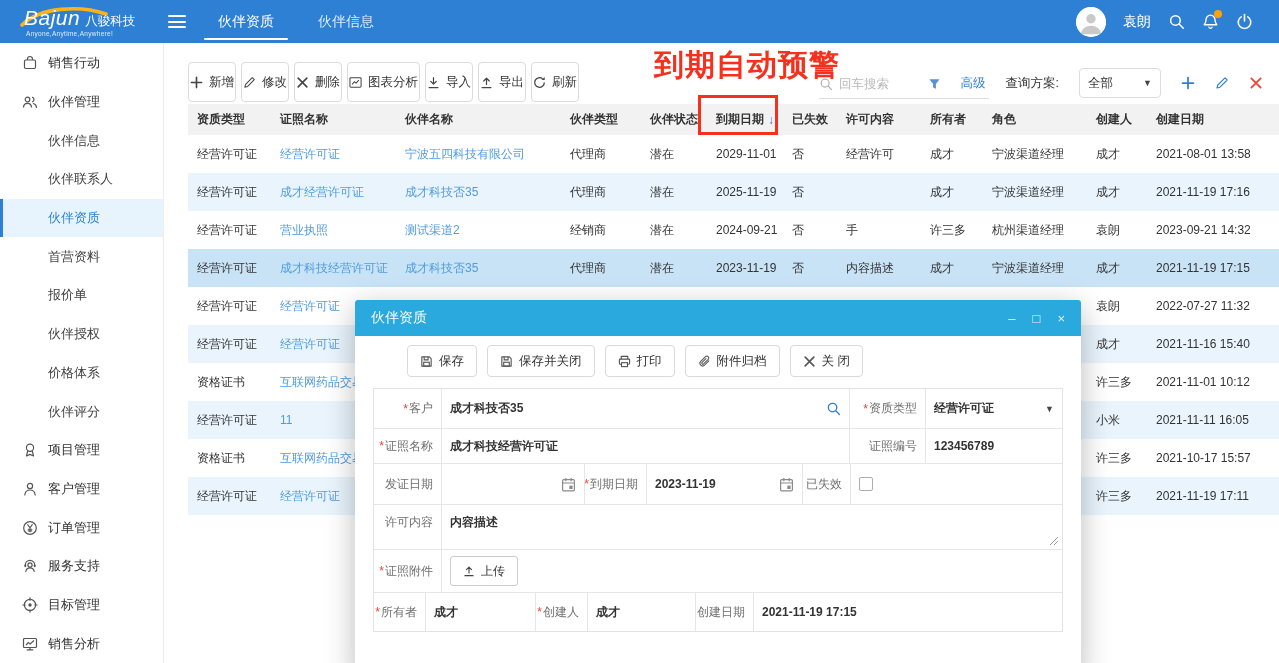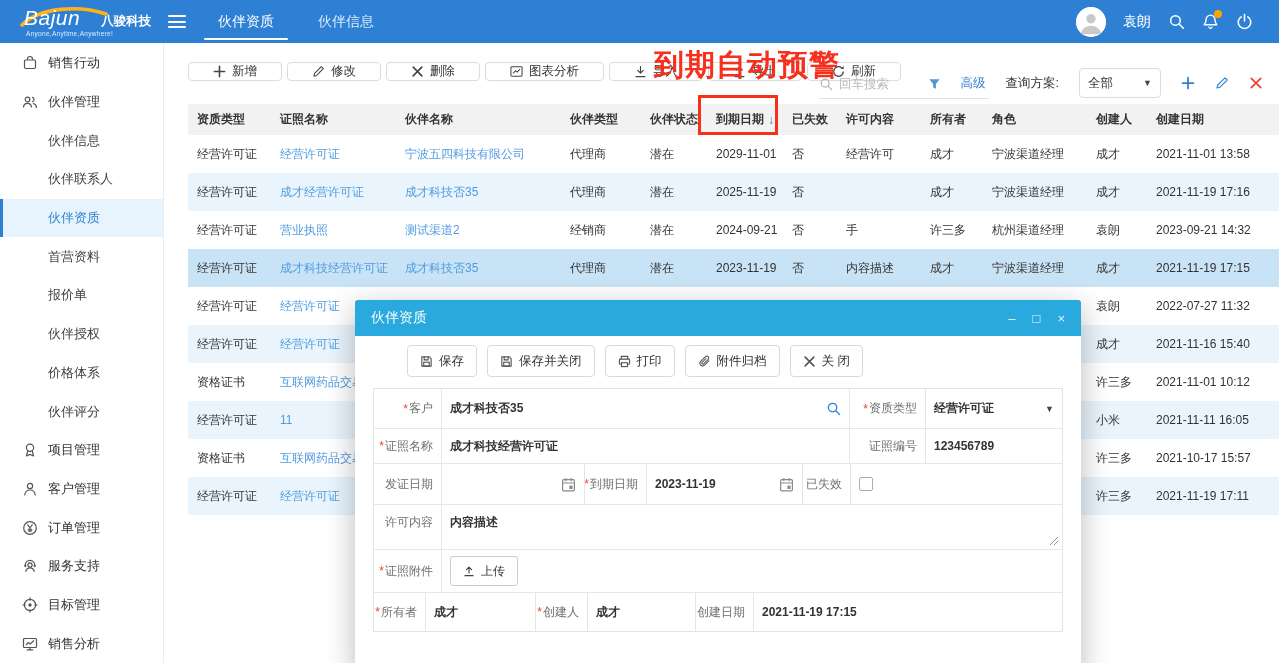--- a/index.html
+++ b/index.html
@@ -11,7 +11,7 @@
 .logo { position:relative; width:156px; padding-left:24px; color:#fff; flex:none; }
 .logo-row { display:flex; align-items:baseline; gap:5px; position:relative; z-index:1; }
 .brand { font-size:21px; font-weight:normal; font-style:italic; letter-spacing:.5px; }
-.brand-cn { font-size:12.5px; font-weight:bold;margin-left:16px; }
+.brand-cn { font-size:12.5px; font-weight:normal; }
 .tagline { font-size:6.5px; color:rgba(255,255,255,.85); letter-spacing:.3px; margin-left:2px; }
 .swoosh { position:absolute; left:18px; top:-1px; z-index:0; }
 .hamburger { width:18px; margin-left:12px; display:flex; flex-direction:column; gap:3.5px; cursor:pointer; flex:none; }

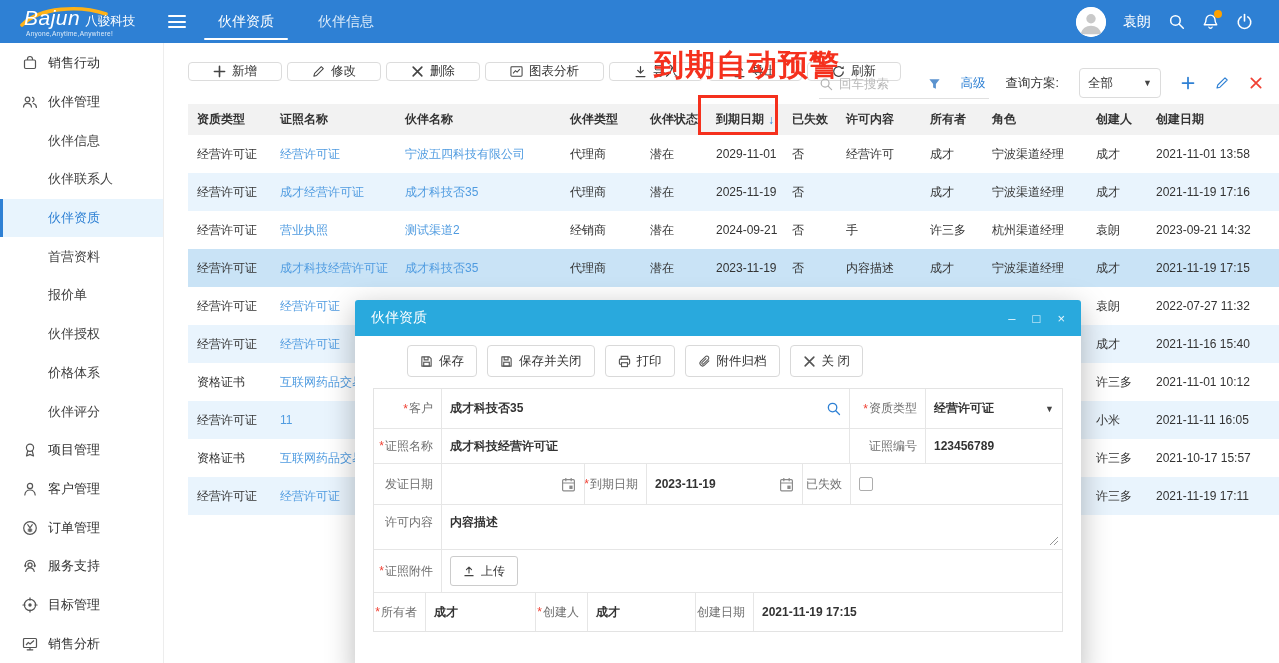--- a/index.html
+++ b/index.html
@@ -40,7 +40,7 @@
 
 .main { position:absolute; left:164px; top:43px; right:0; bottom:0; background:#fff; }
 .toolbar { position:absolute; left:24px; top:19px; display:flex; gap:5px; }
-.tbtn { display:inline-flex; align-items:center; gap:6px; height:19px; padding:0 24px; border:1px solid #dcdcdc; border-radius:4px; background:#fff; font-size:12.5px; color:#333; cursor:pointer; white-space:nowrap; }
+.tbtn { display:inline-flex; align-items:center; gap:6px; height:40px; padding:0 1px; border:1px solid #dcdcdc; border-radius:4px; background:#fff; font-size:12.5px; color:#333; cursor:pointer; white-space:nowrap; }
 .tbtn .ico { width:13px; height:13px; color:#444; display:inline-flex; }
 .tbtn .ico svg { width:13px; height:13px; }
 .search-wrap { position:absolute; left:655px; top:26px; width:170px; height:30px; border-bottom:1px solid #e0e0e0; display:flex; align-items:center; gap:6px; color:#b9b9b9; }

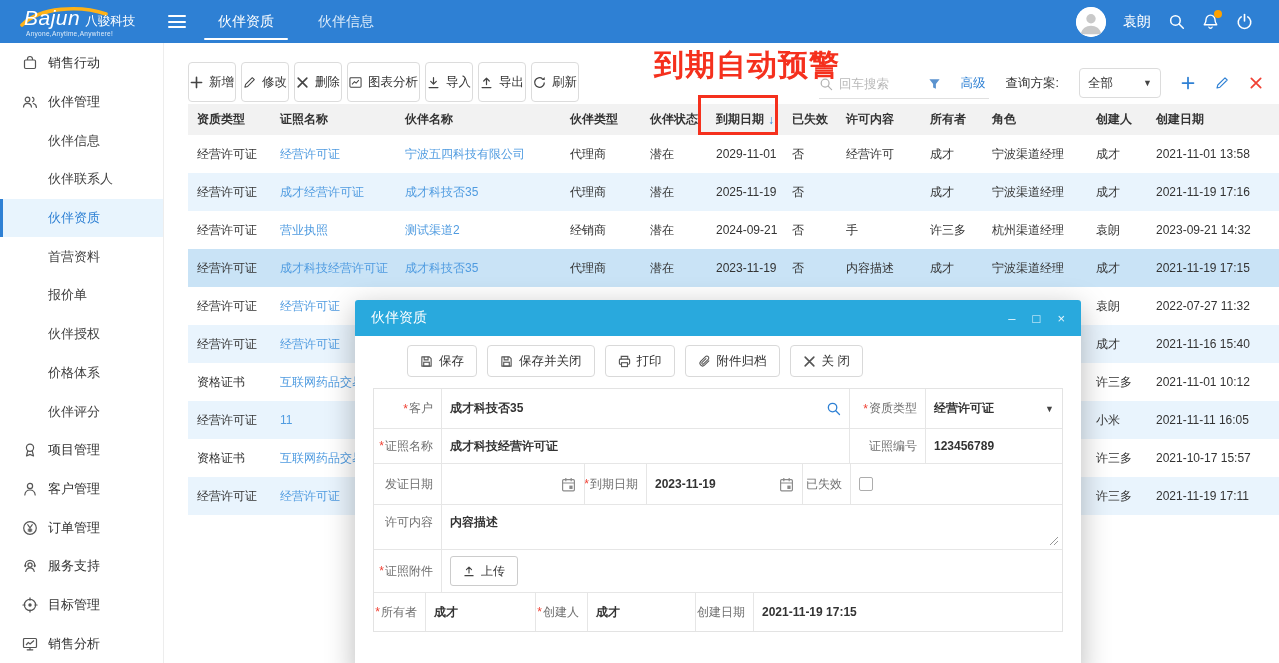--- a/index.html
+++ b/index.html
@@ -422,7 +422,7 @@
             <div class="tcell">成才</div>
             <div class="tcell">宁波渠道经理</div>
             <div class="tcell">成才</div>
-            <div class="tcell">2021-11-01 13:58</div>
+            <div class="tcell">2021-08-01 13:58</div>
           </div>
           <div class="trow row-light">
             <div class="tcell">经营许可证</div>

